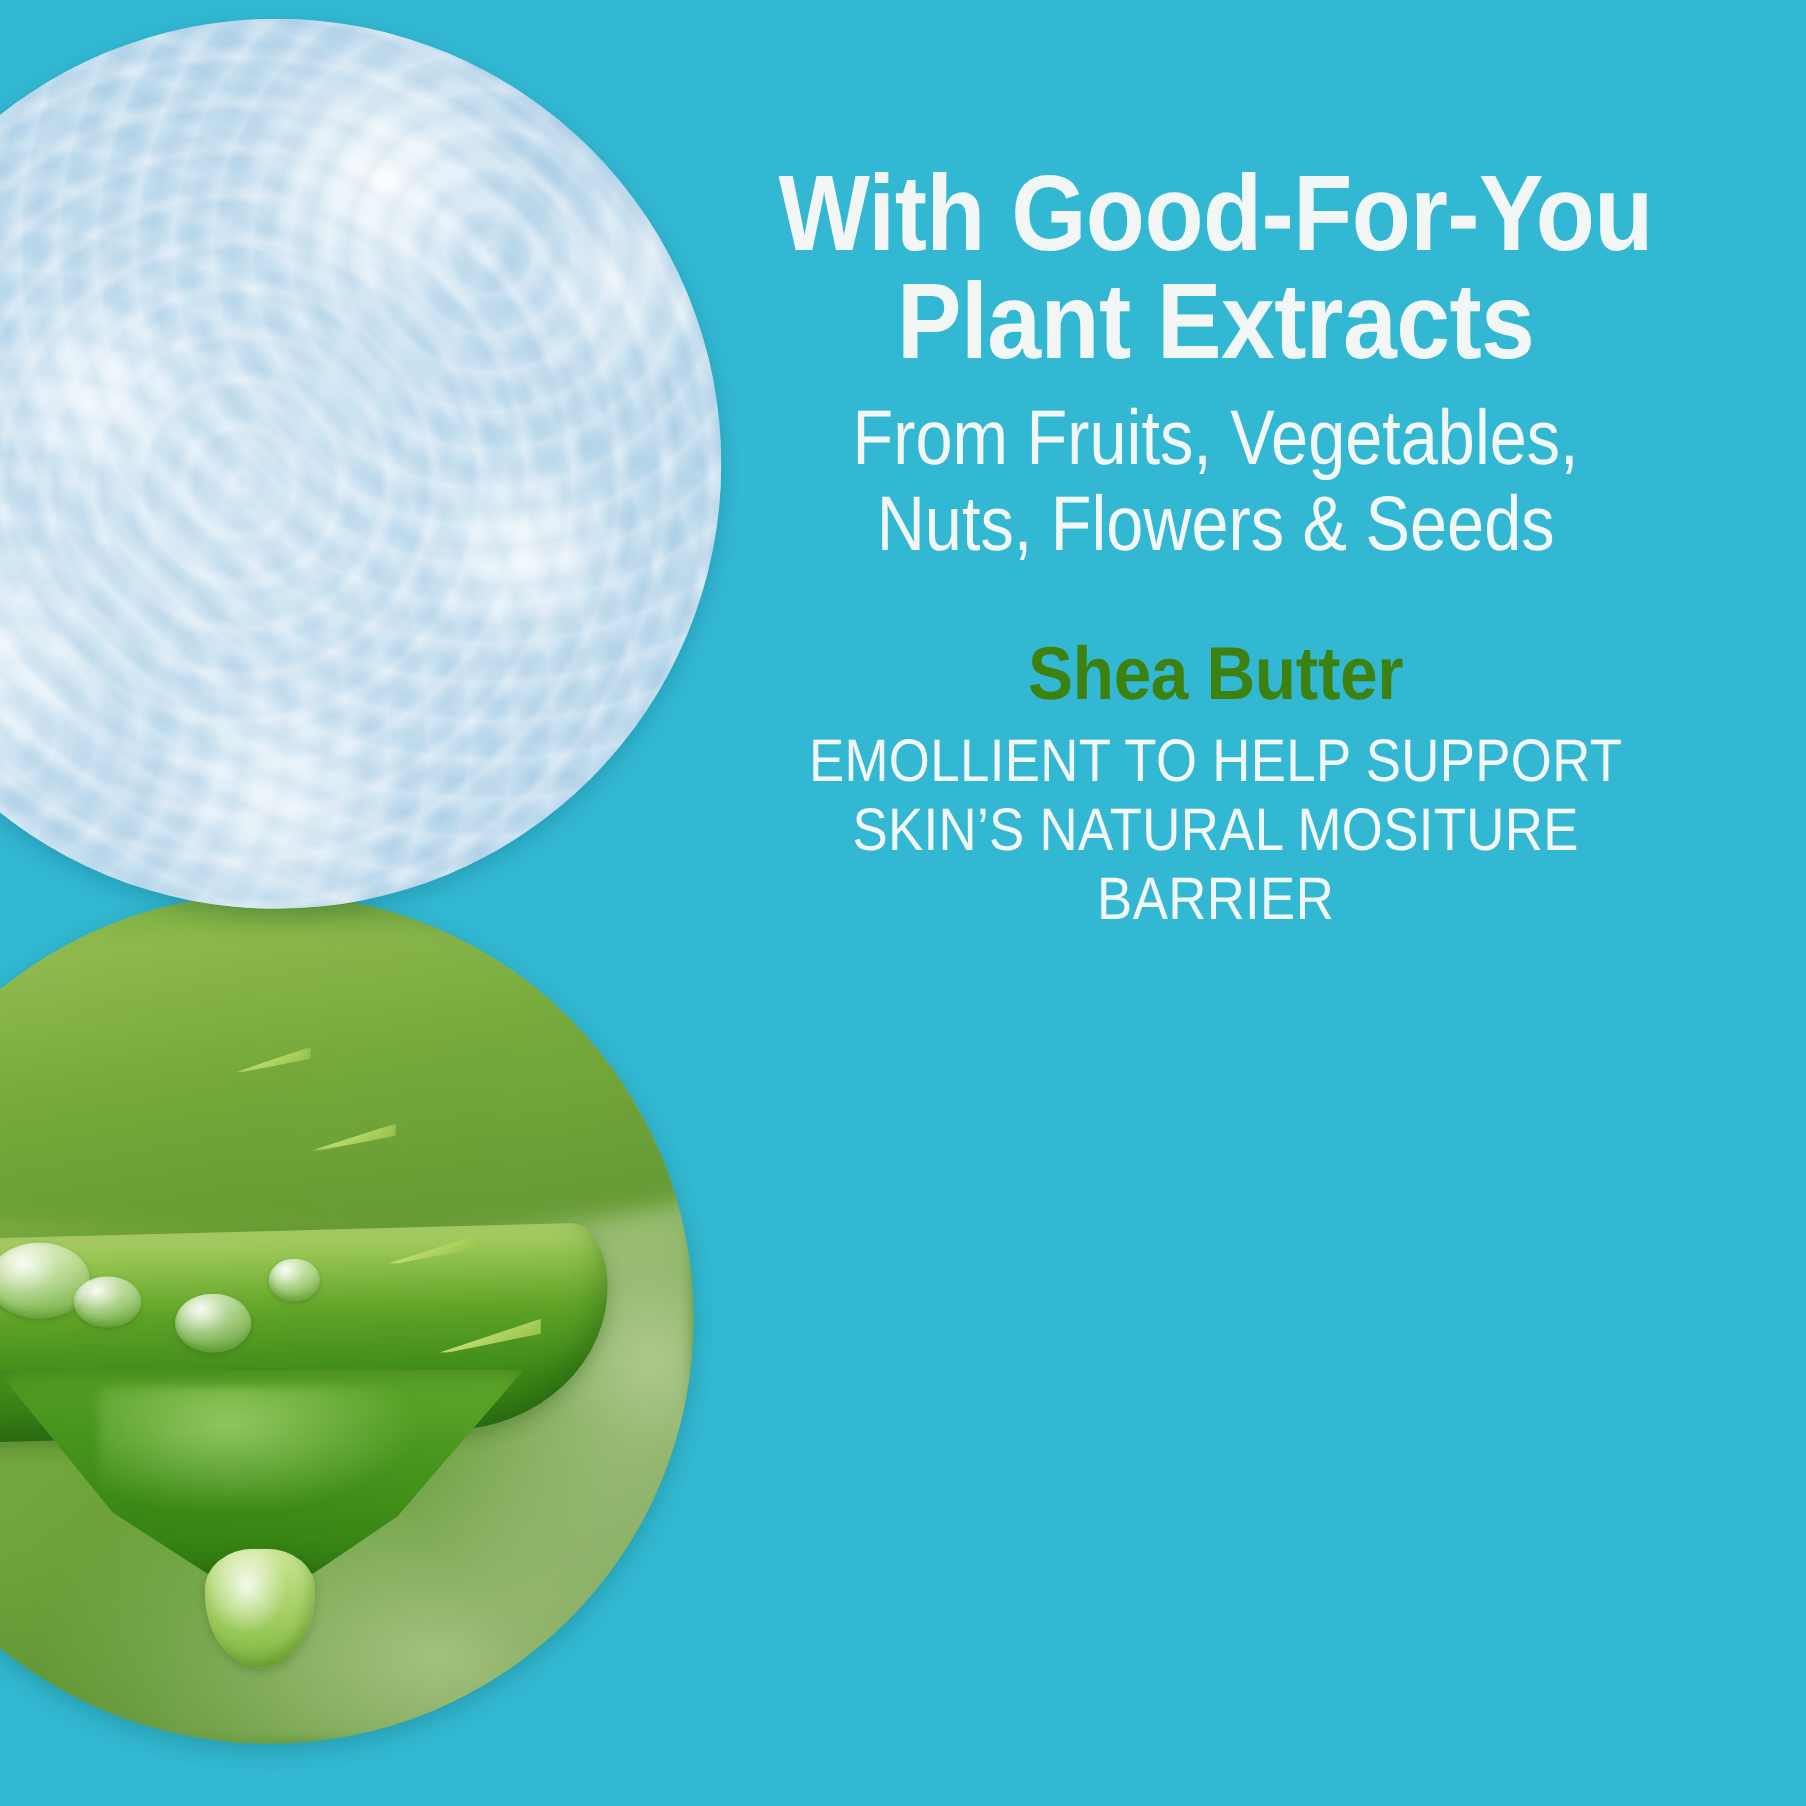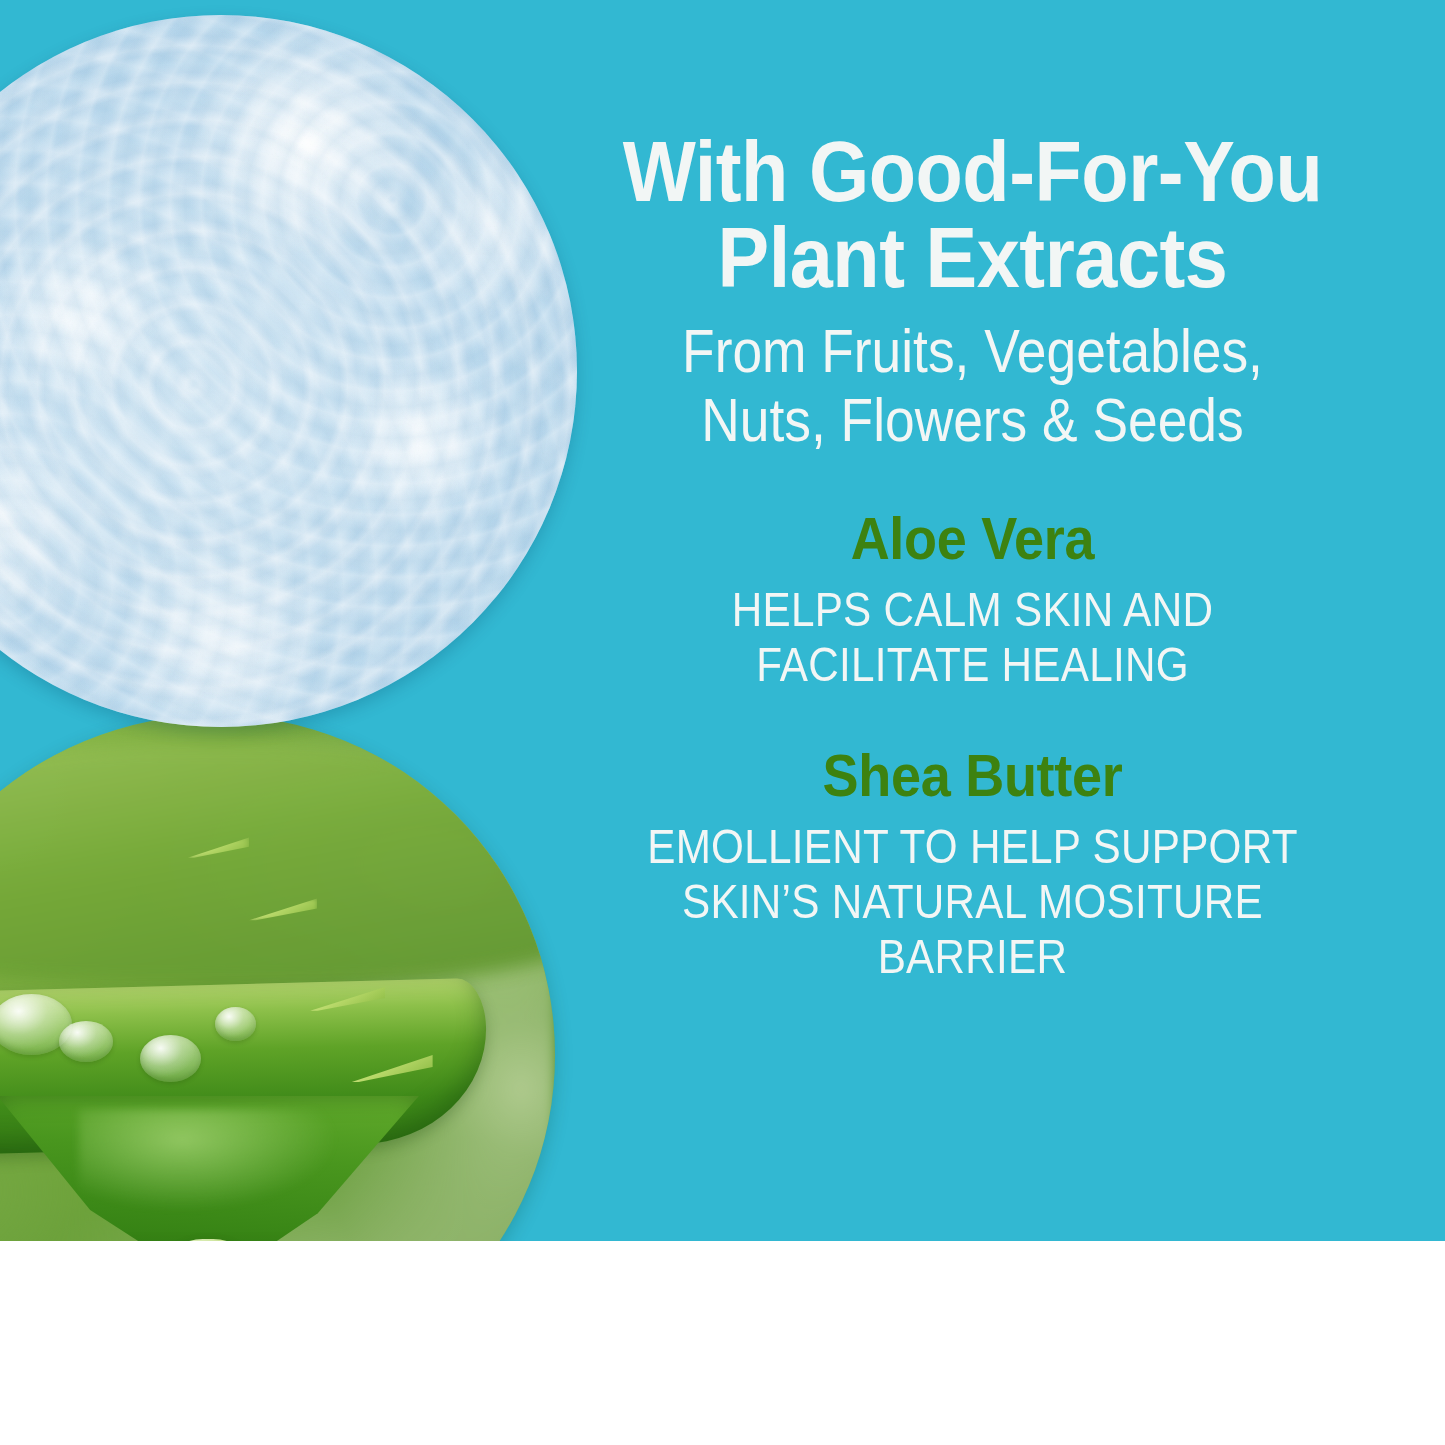--- a/index.html
+++ b/index.html
@@ -10,7 +10,7 @@
   #canvas {
     position: relative;
     width: 1445px;
-    height: 1241px;
+    height: 1445px;
     overflow: hidden;
     background: #32b8d2;
     font-family: "Liberation Sans", sans-serif;

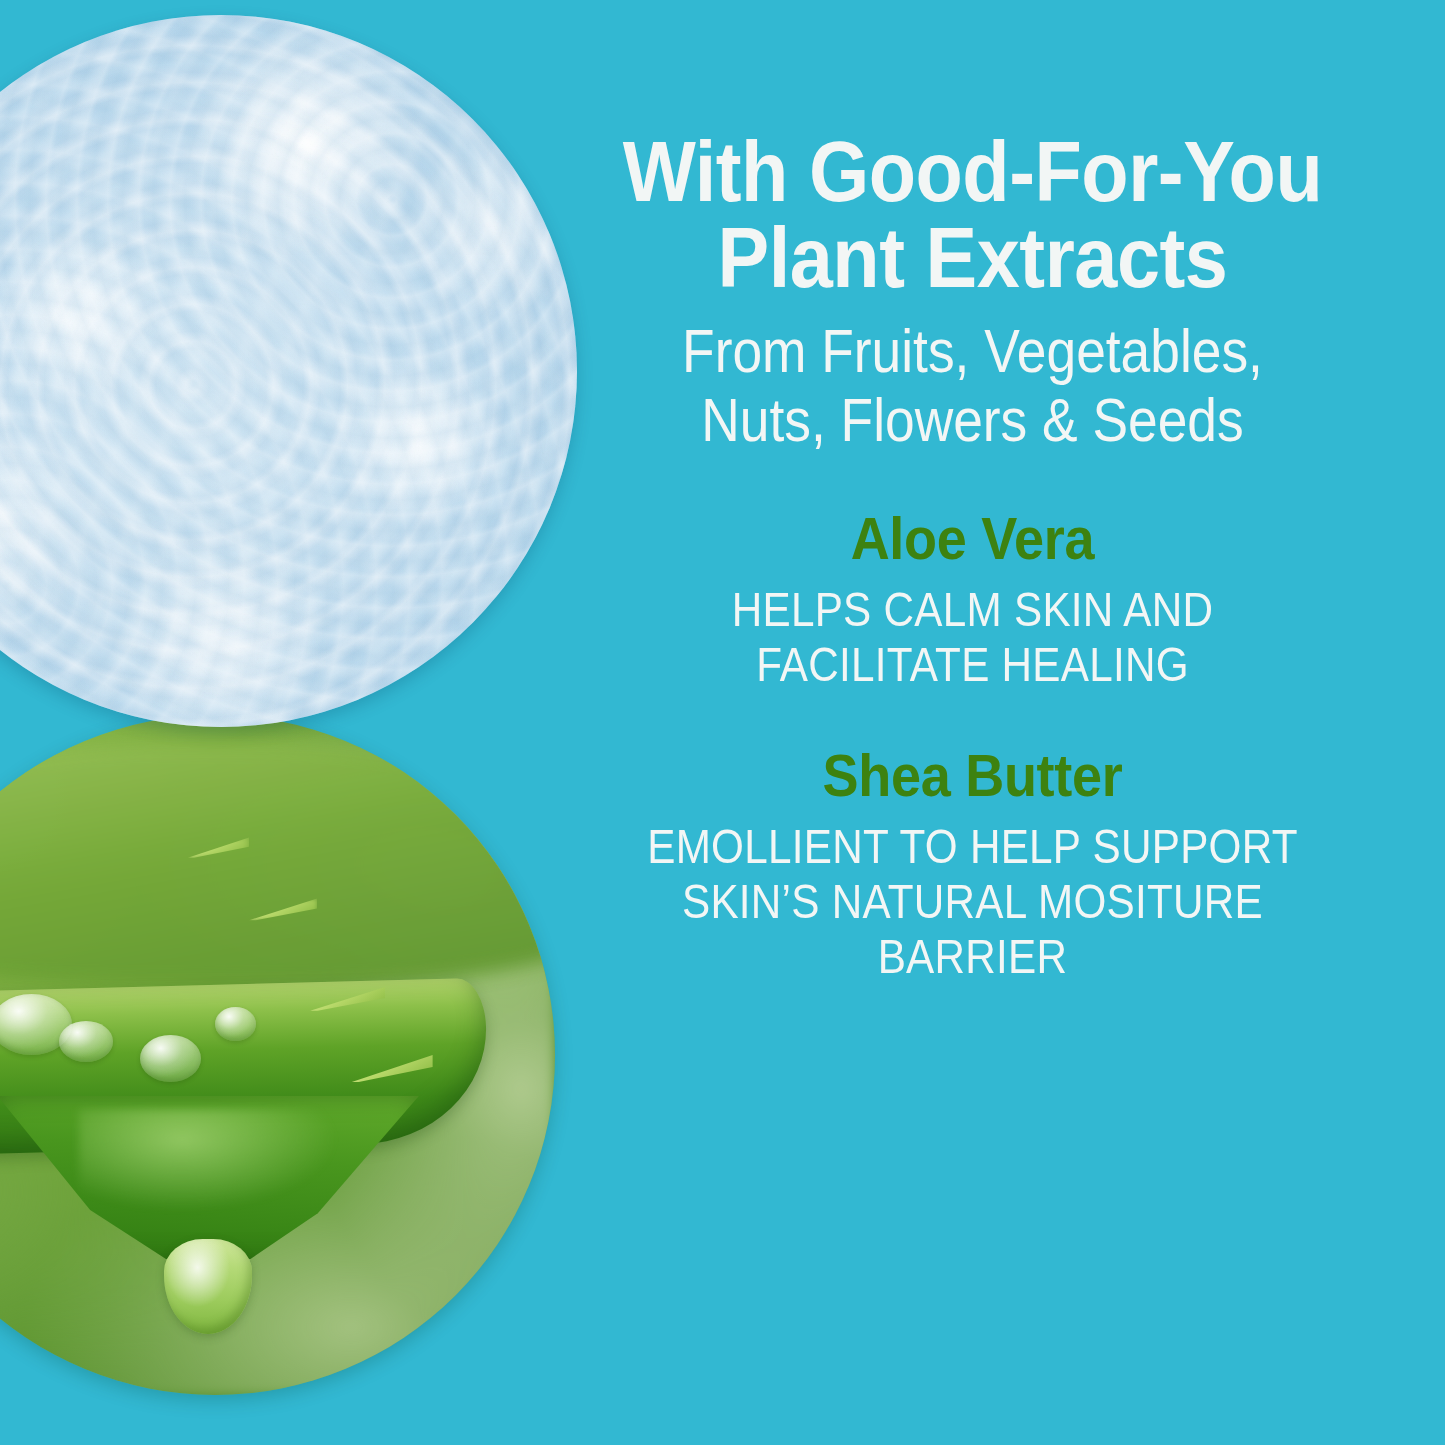--- a/index.html
+++ b/index.html
@@ -300,13 +300,6 @@
     </p>
 
 
-    <div class="ingredient">
-      <h2 class="ingredient-name">Aloe Vera</h2>
-      <p class="ingredient-desc">
-        <span class="desc-line">HELPS CALM SKIN AND</span>
-        <span class="desc-line">FACILITATE HEALING</span>
-      </p>
-    </div>
 
     <div class="ingredient">
       <h2 class="ingredient-name">Shea Butter</h2>

